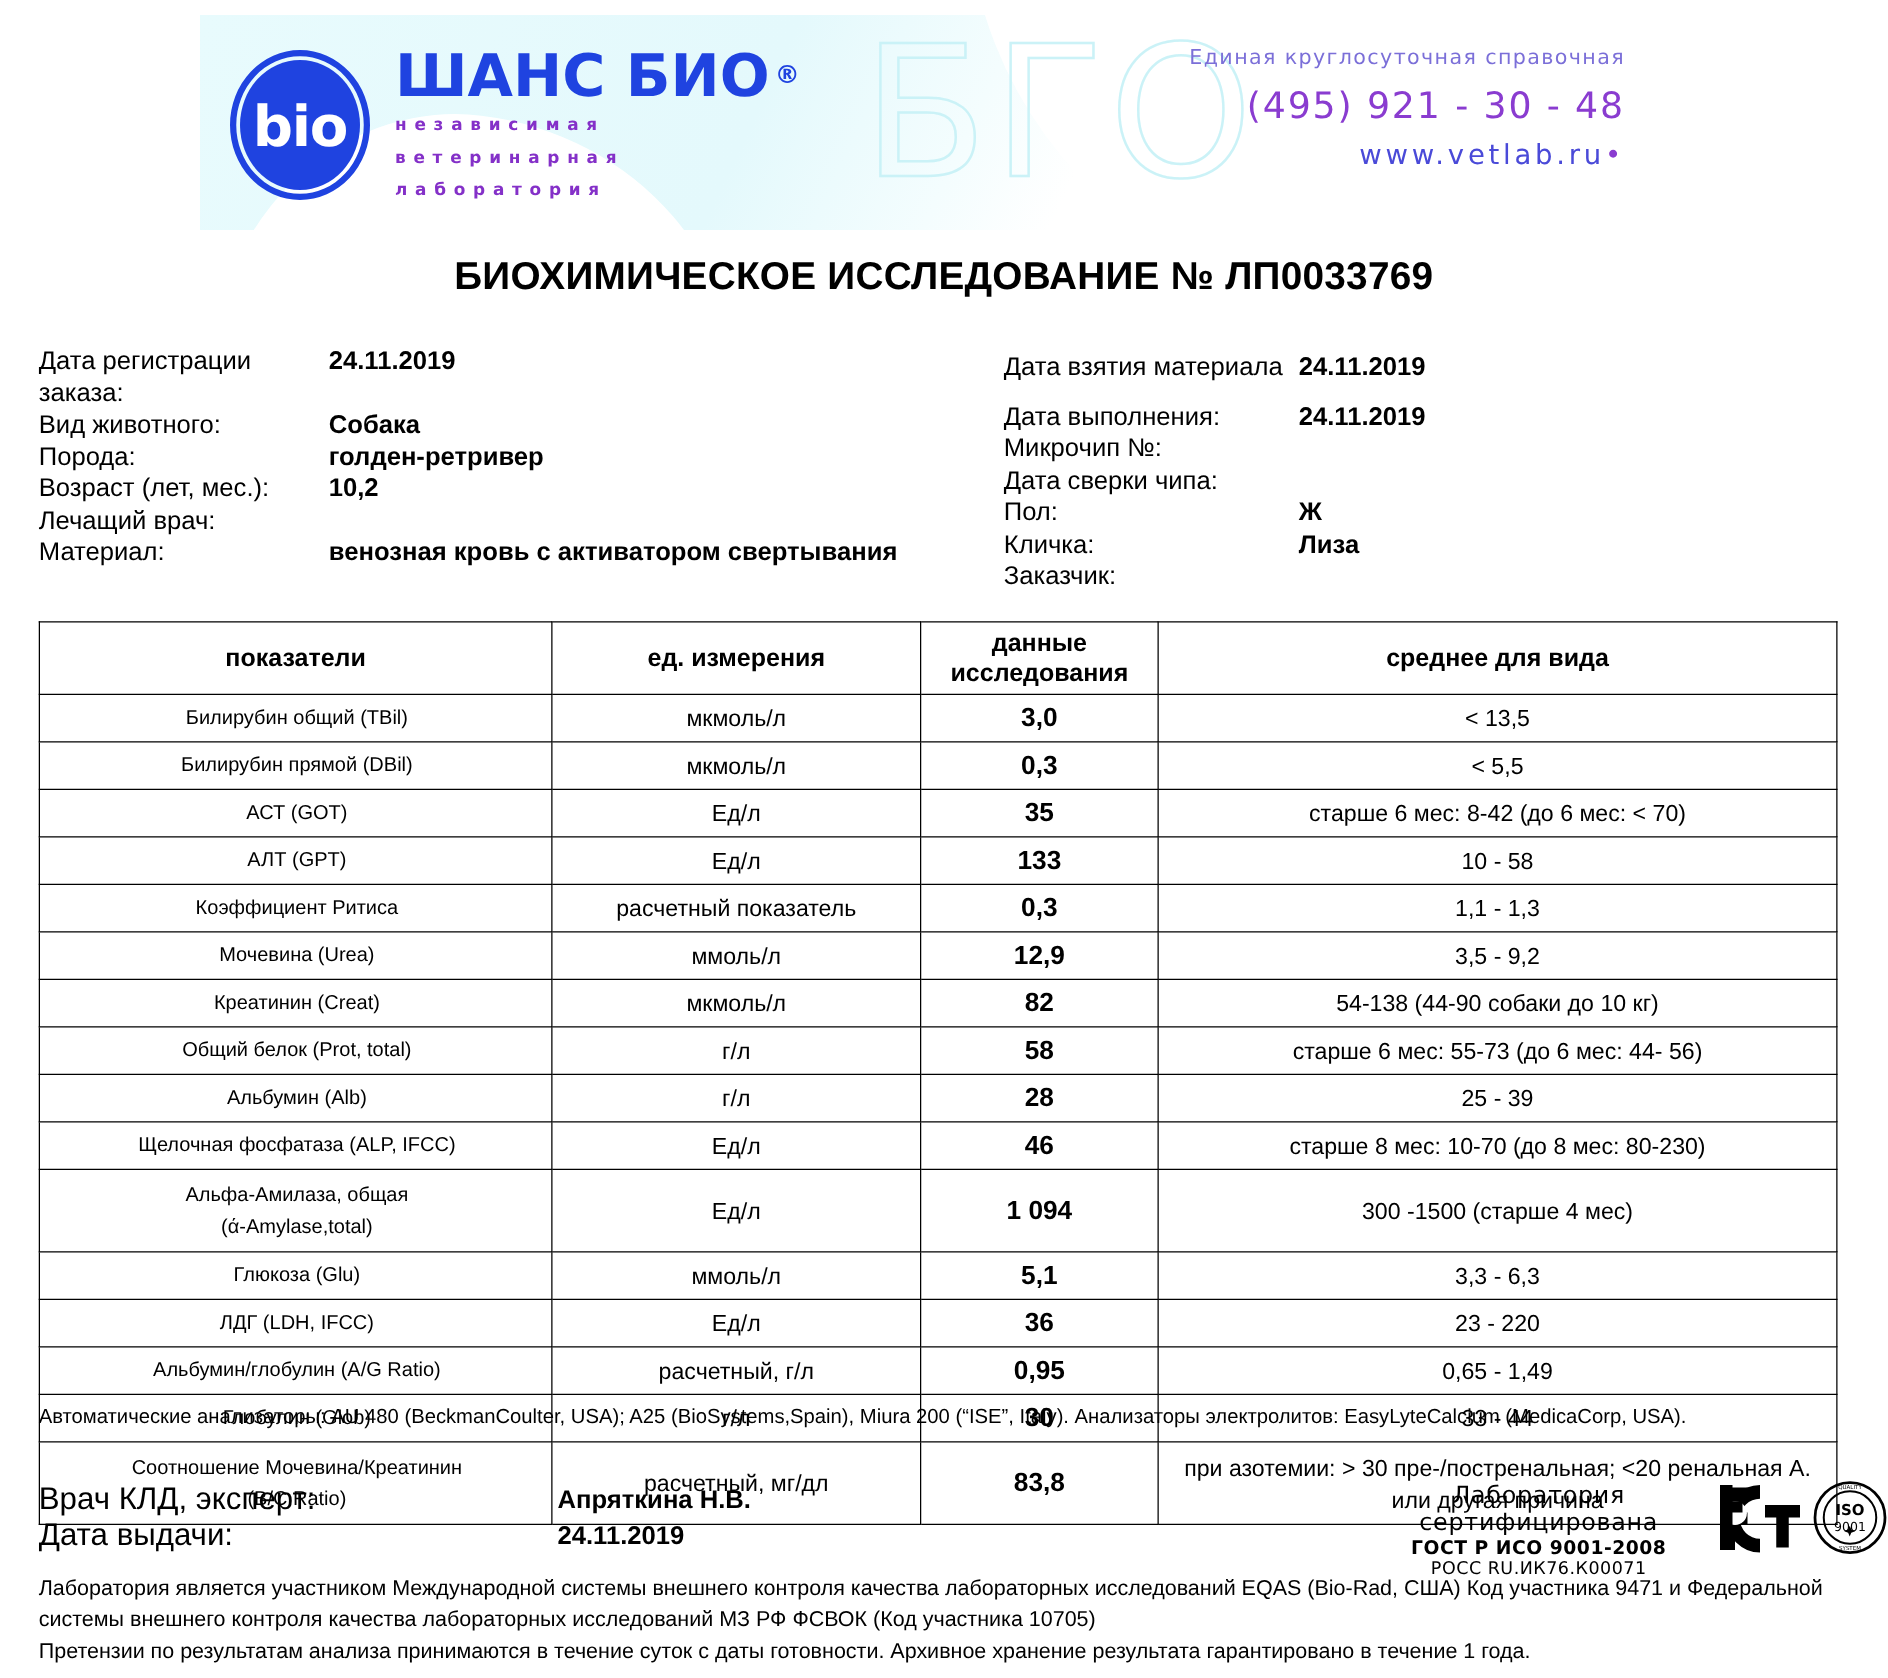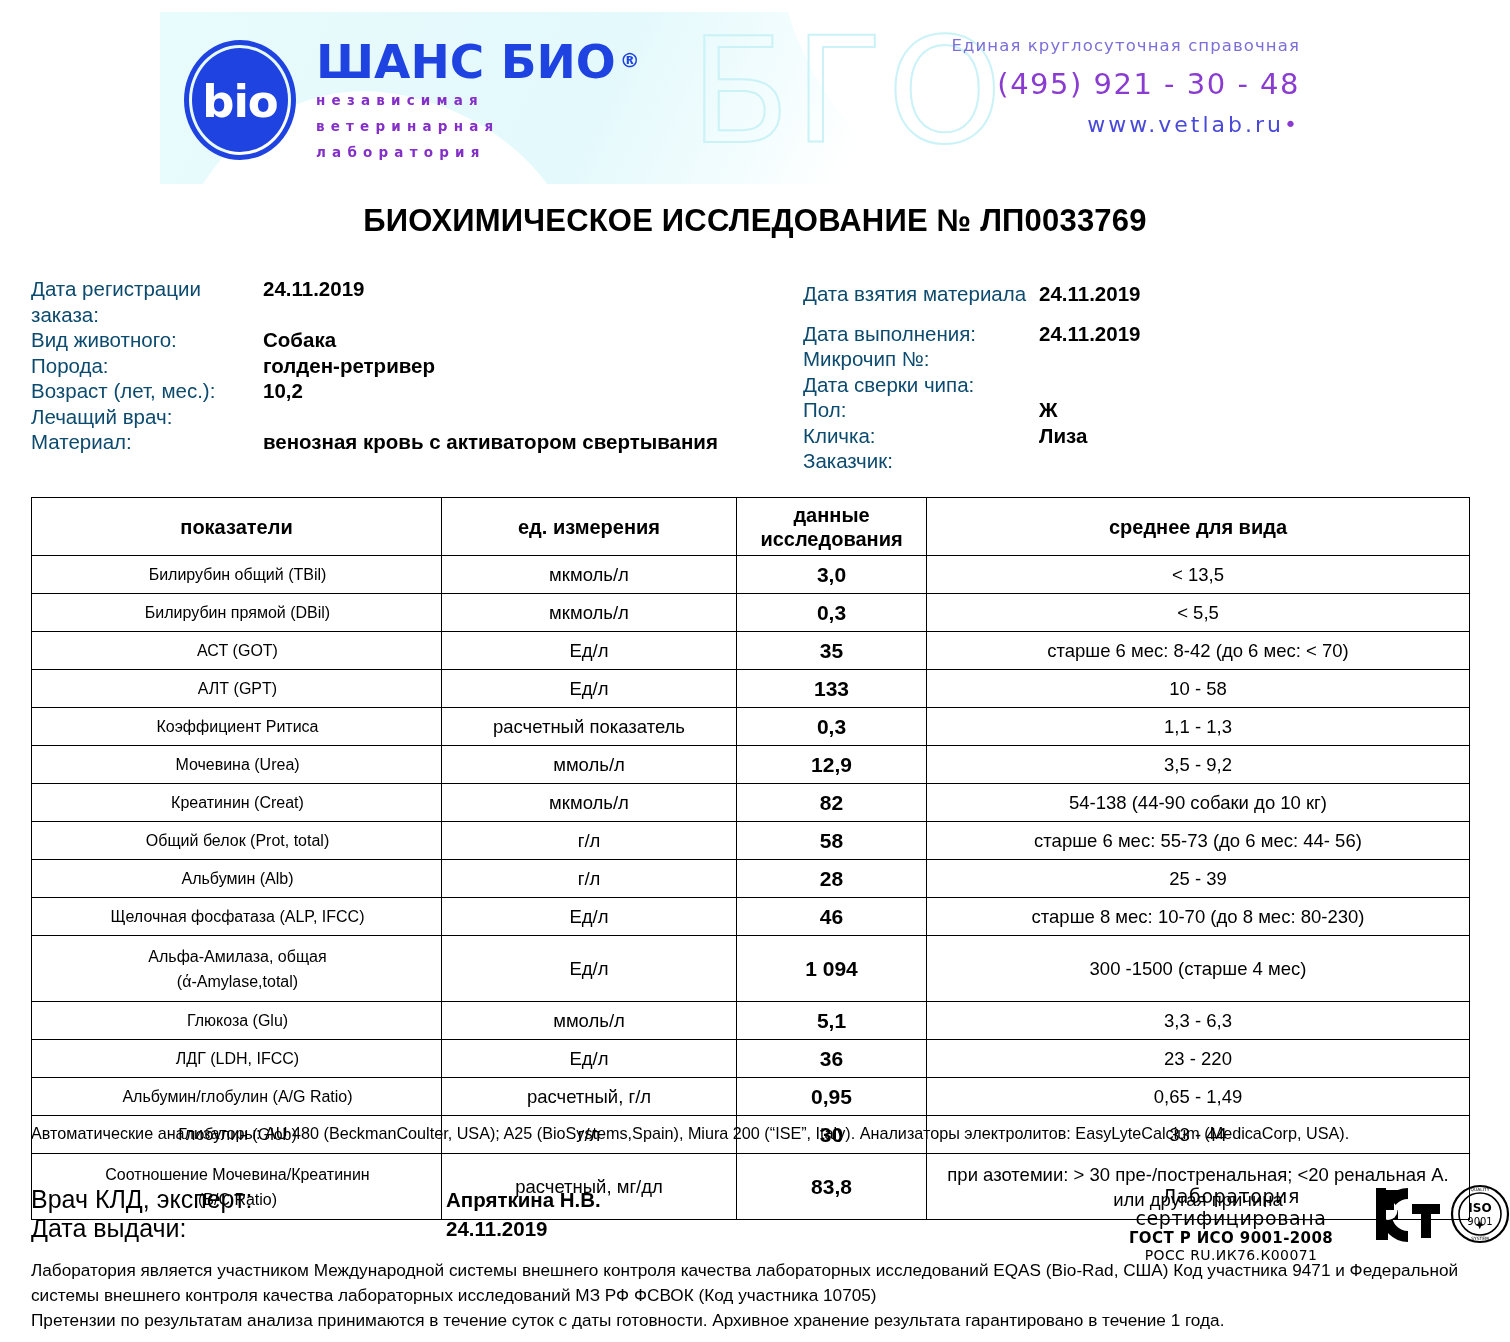--- a/index.html
+++ b/index.html
@@ -174,7 +174,7 @@
   .ilabel {
     font-size: 20.5px;
     font-weight: normal;
-    color: #0c4a6e;
+    color: #000000;
     flex: none;
   }
   .ivalue {

